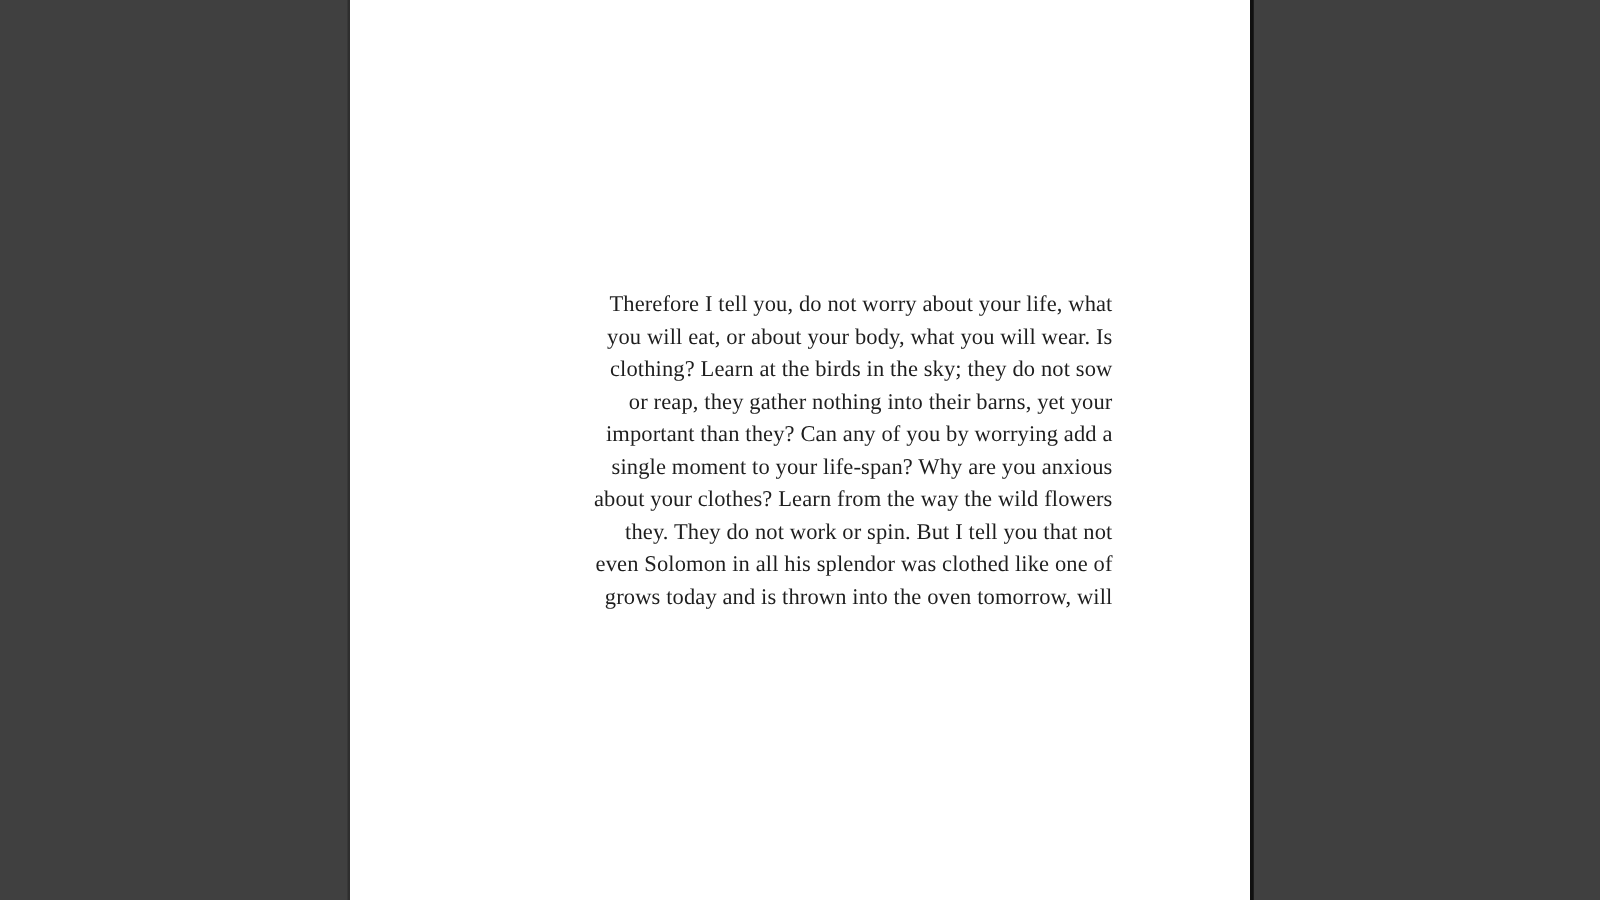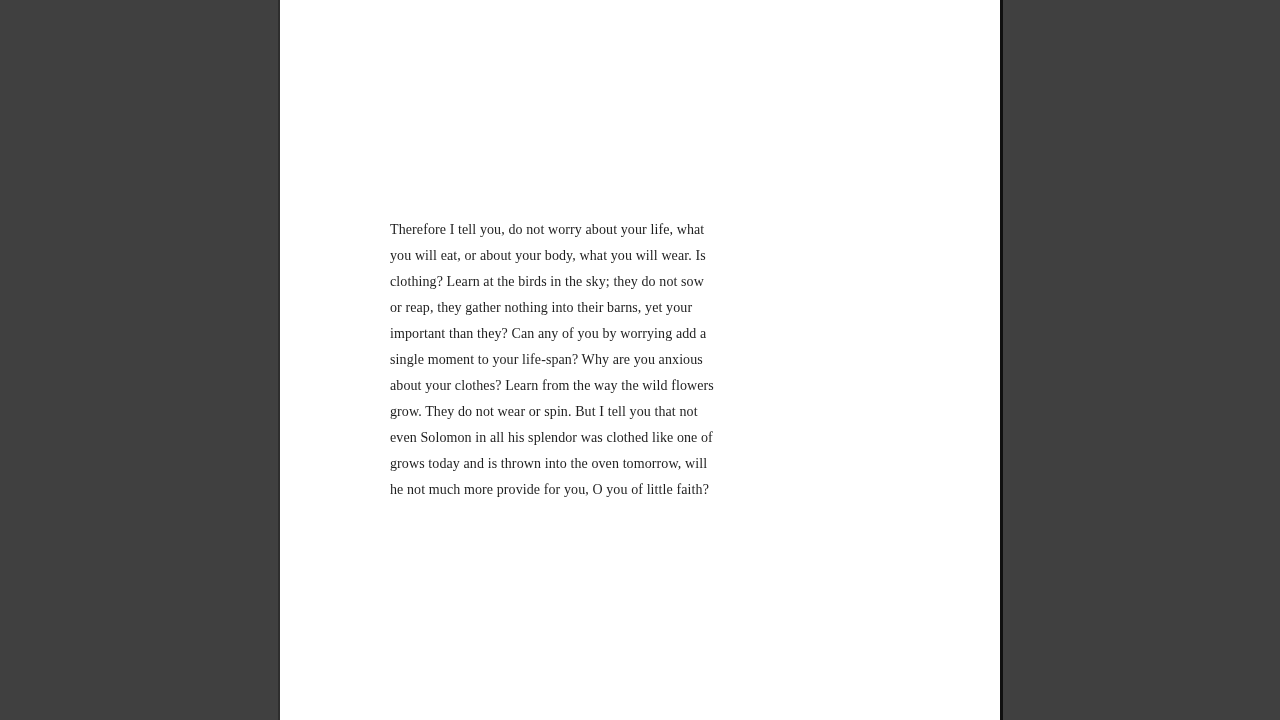--- a/index.html
+++ b/index.html
@@ -52,8 +52,8 @@
   }
   .verse-text {
     width: 500px;
-    text-align: left;
-    font-size: 14px;
+    text-align: right;
+    font-size: 18px;
     line-height: 26px;
     color: var(--text_color, #1e1e1e);
     letter-spacing: 0.1px;

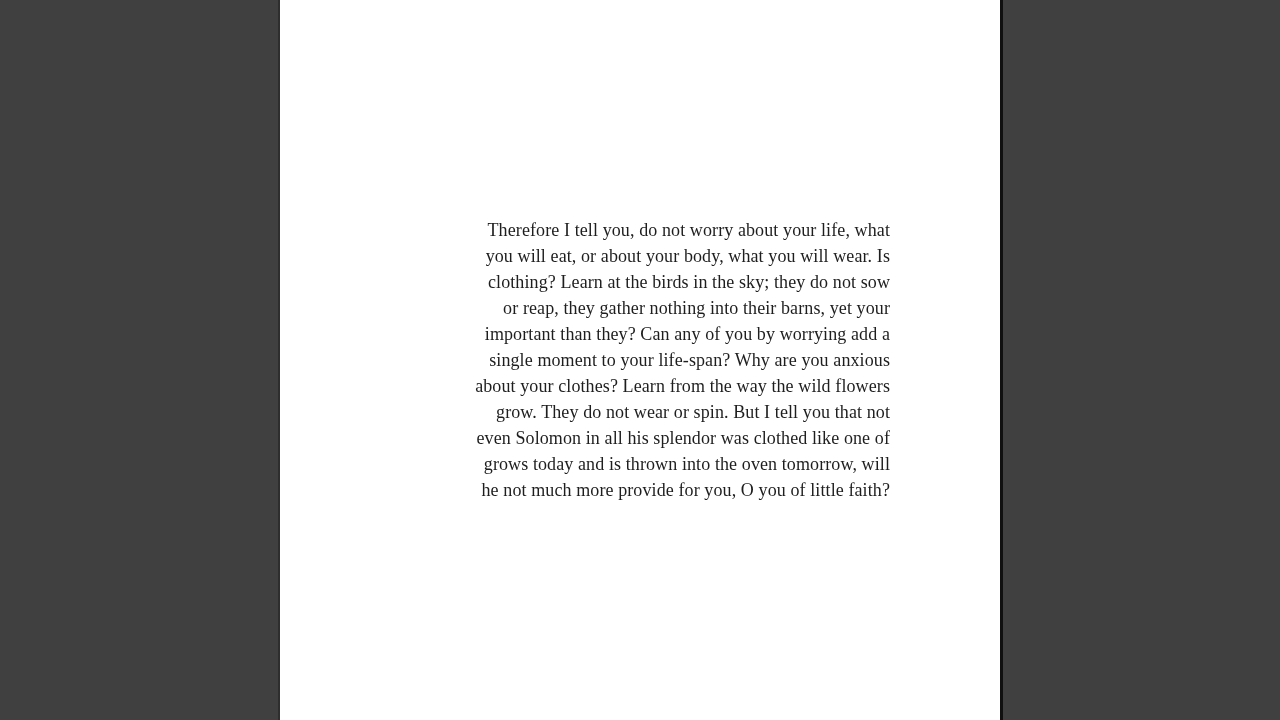--- a/index.html
+++ b/index.html
@@ -79,7 +79,7 @@
         <div class="verse-line">important than they? Can any of you by worrying add a</div>
         <div class="verse-line">single moment to your life-span? Why are you anxious</div>
         <div class="verse-line">about your clothes? Learn from the way the wild flowers</div>
-        <div class="verse-line">grow. They do not wear or spin. But I tell you that not</div>
+        <div class="verse-line">they. They do not work or spin. But I tell you that not</div>
         <div class="verse-line">even Solomon in all his splendor was clothed like one of</div>
         <div class="verse-line">grows today and is thrown into the oven tomorrow, will</div>
         <div class="verse-line">he not much more provide for you, O you of little faith?</div>

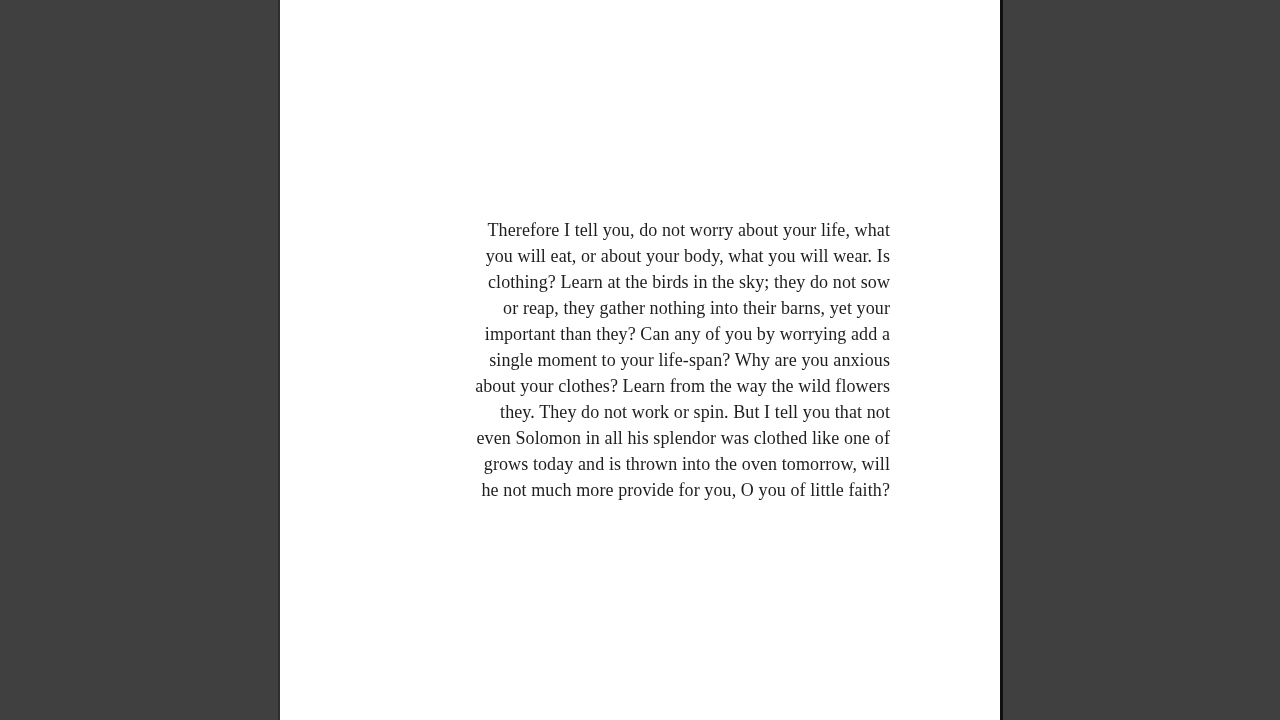--- a/index.html
+++ b/index.html
@@ -82,7 +82,6 @@
         <div class="verse-line">they. They do not work or spin. But I tell you that not</div>
         <div class="verse-line">even Solomon in all his splendor was clothed like one of</div>
         <div class="verse-line">grows today and is thrown into the oven tomorrow, will</div>
-        <div class="verse-line">he not much more provide for you, O you of little faith?</div>
       </div>
   </div>
 </div>

